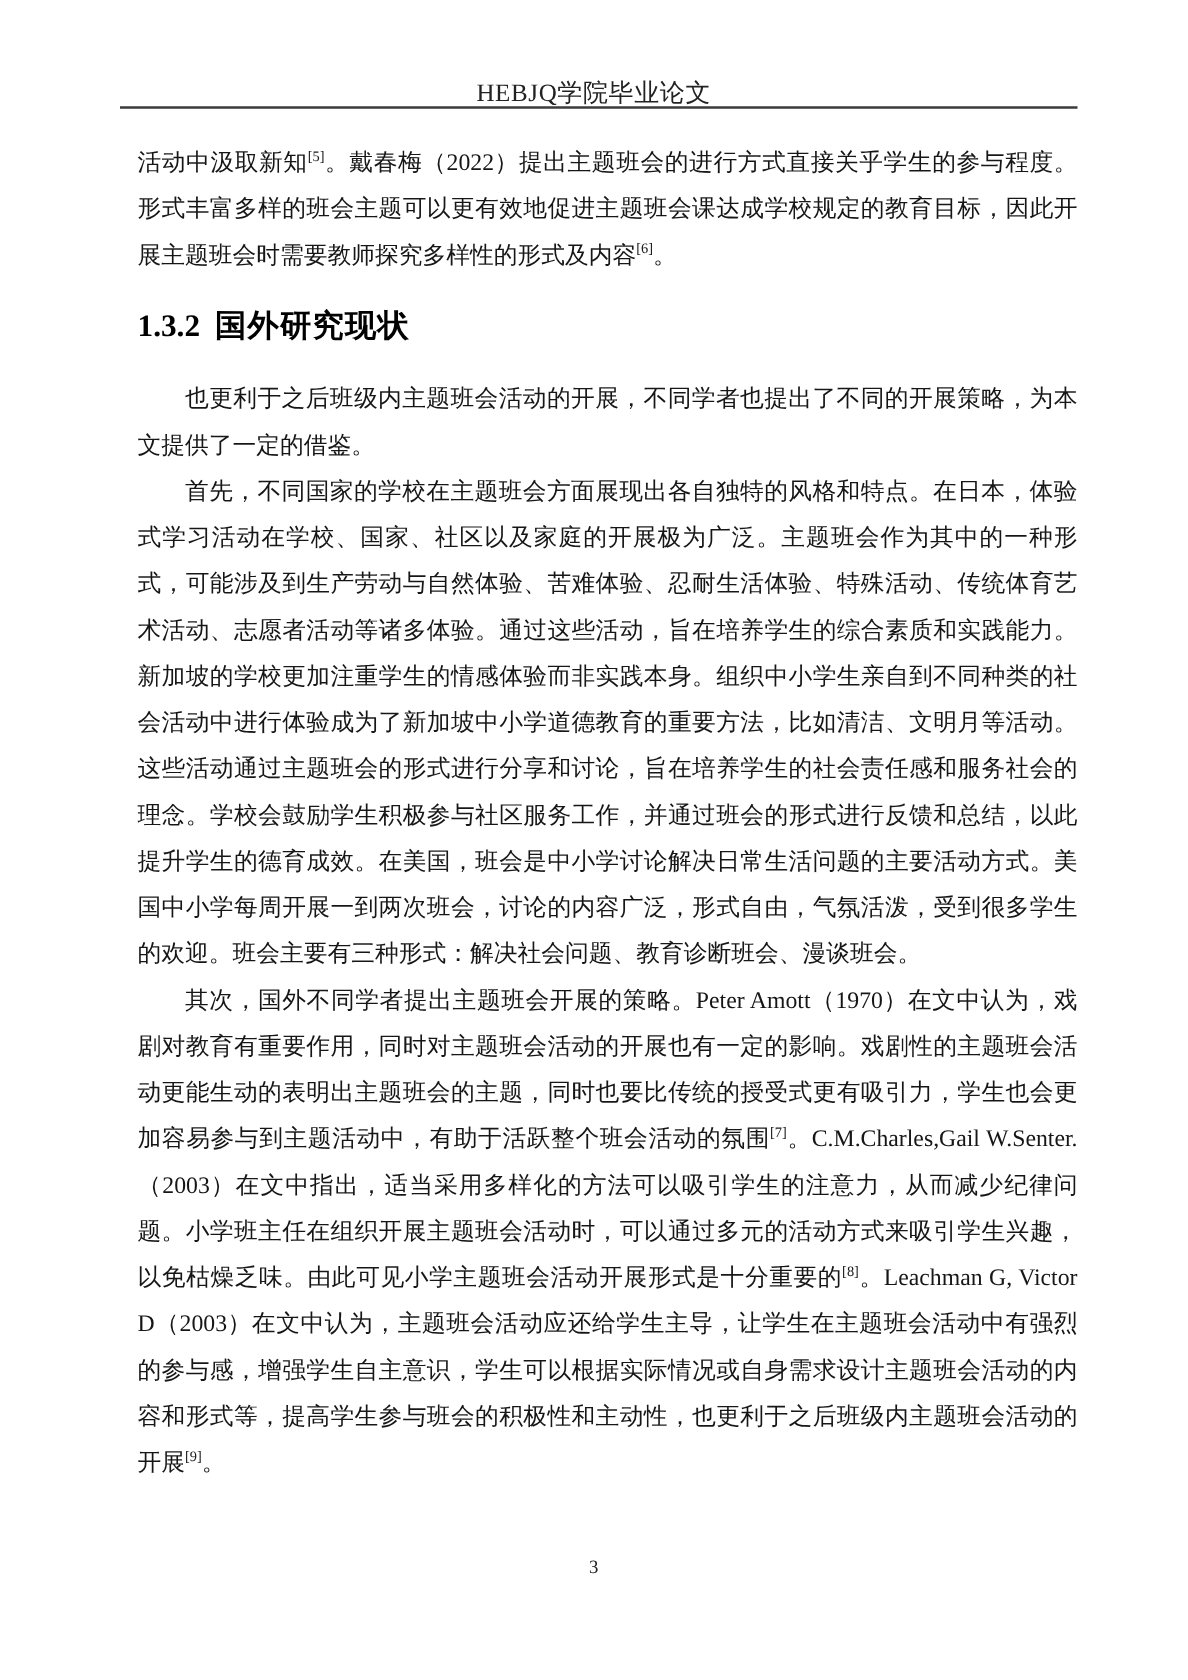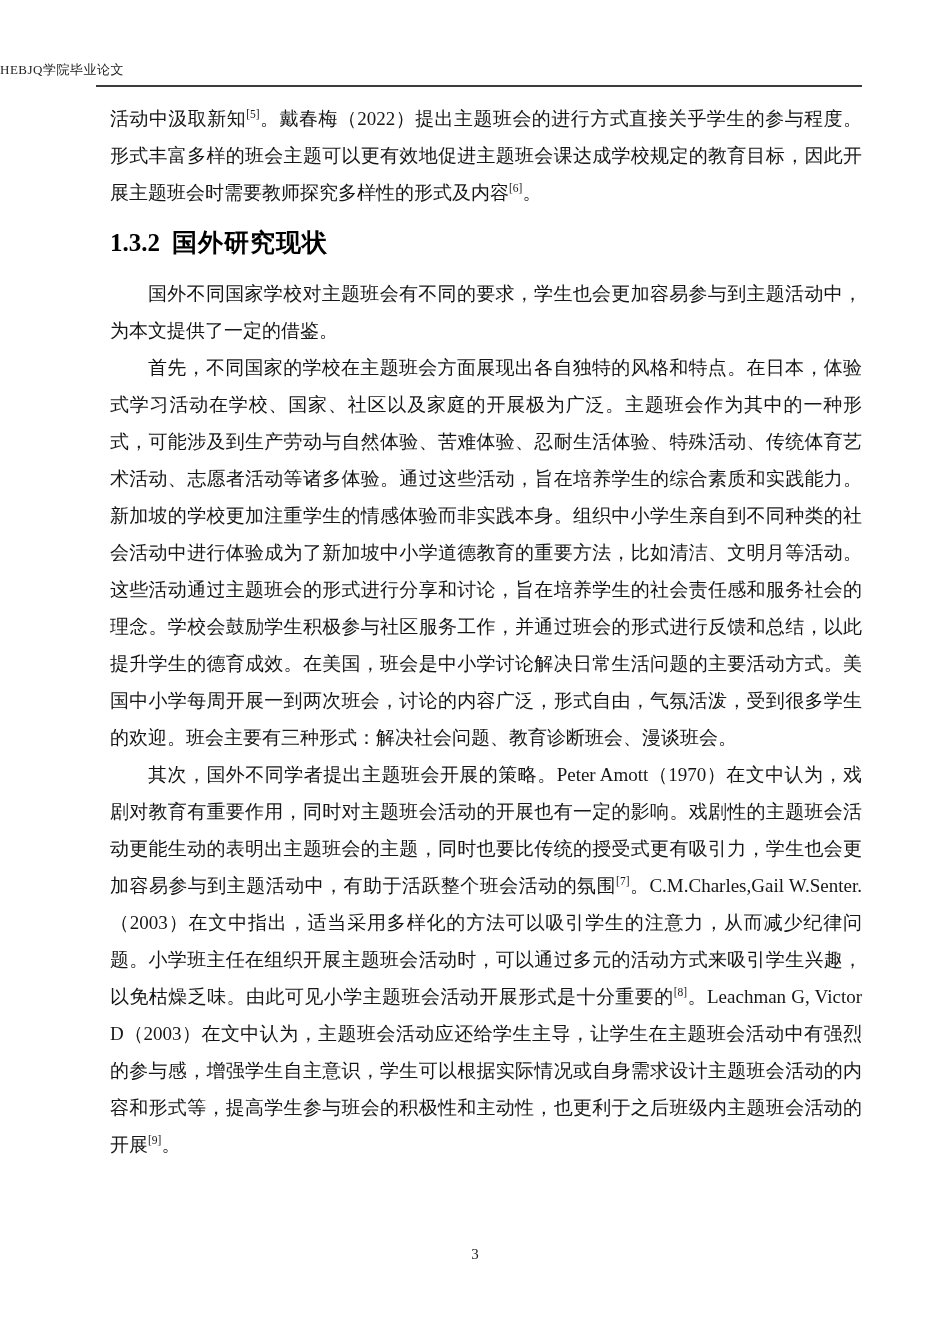--- a/index.html
+++ b/index.html
@@ -21,7 +21,8 @@
     top: 61px;
     left: 0;
     right: 0;
-    font-size: 13px;
+    text-align: center;
+    font-size: 20px;
     letter-spacing: 0.5px;
     color: #222;
   }

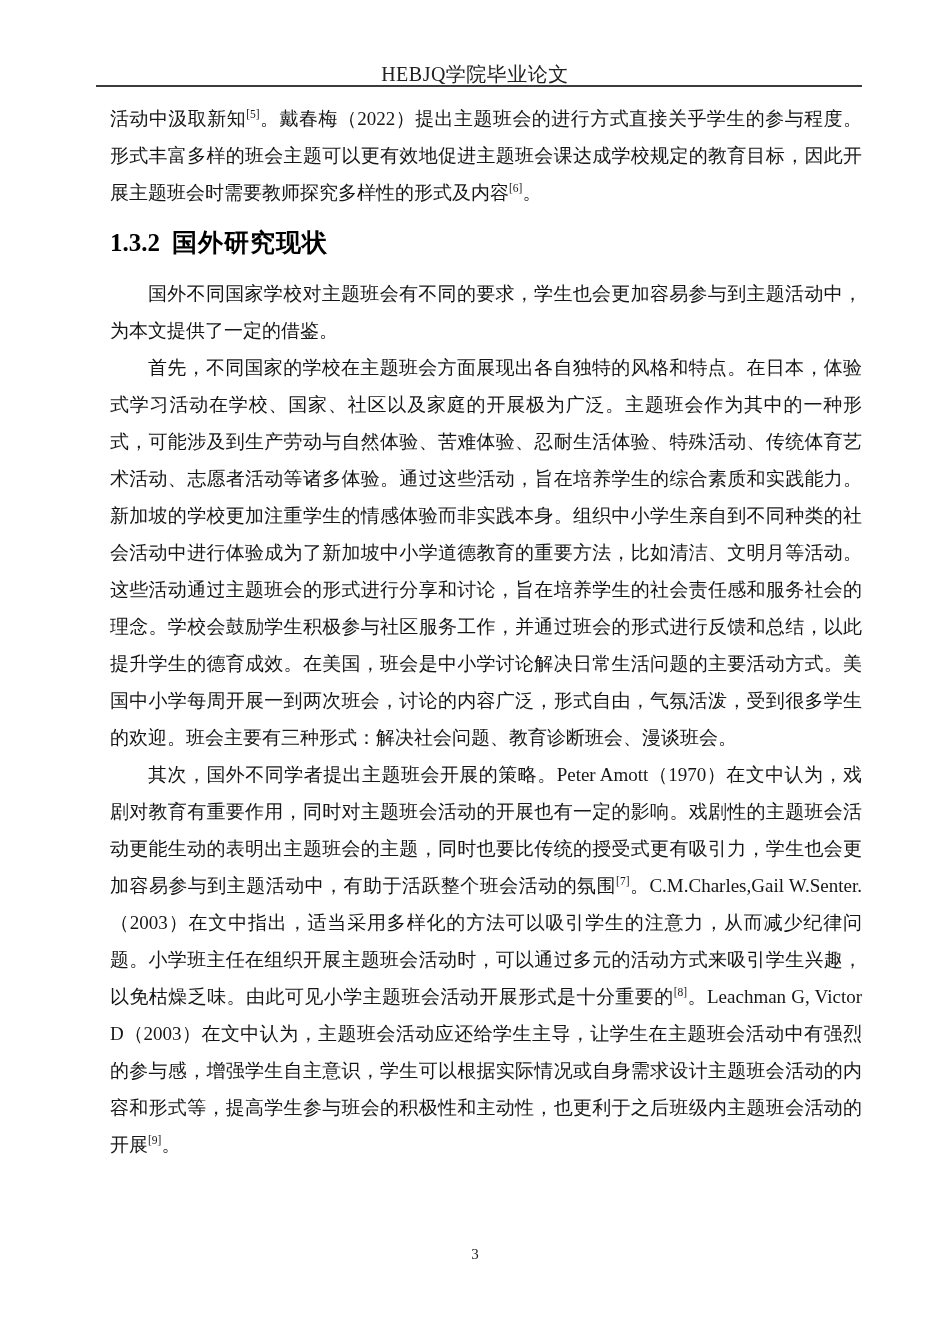--- a/index.html
+++ b/index.html
@@ -36,7 +36,7 @@
   }
   .body-text {
     position: absolute;
-    top: 100px;
+    top: 112px;
     left: 110px;
     width: 752px;
     font-size: 19px;

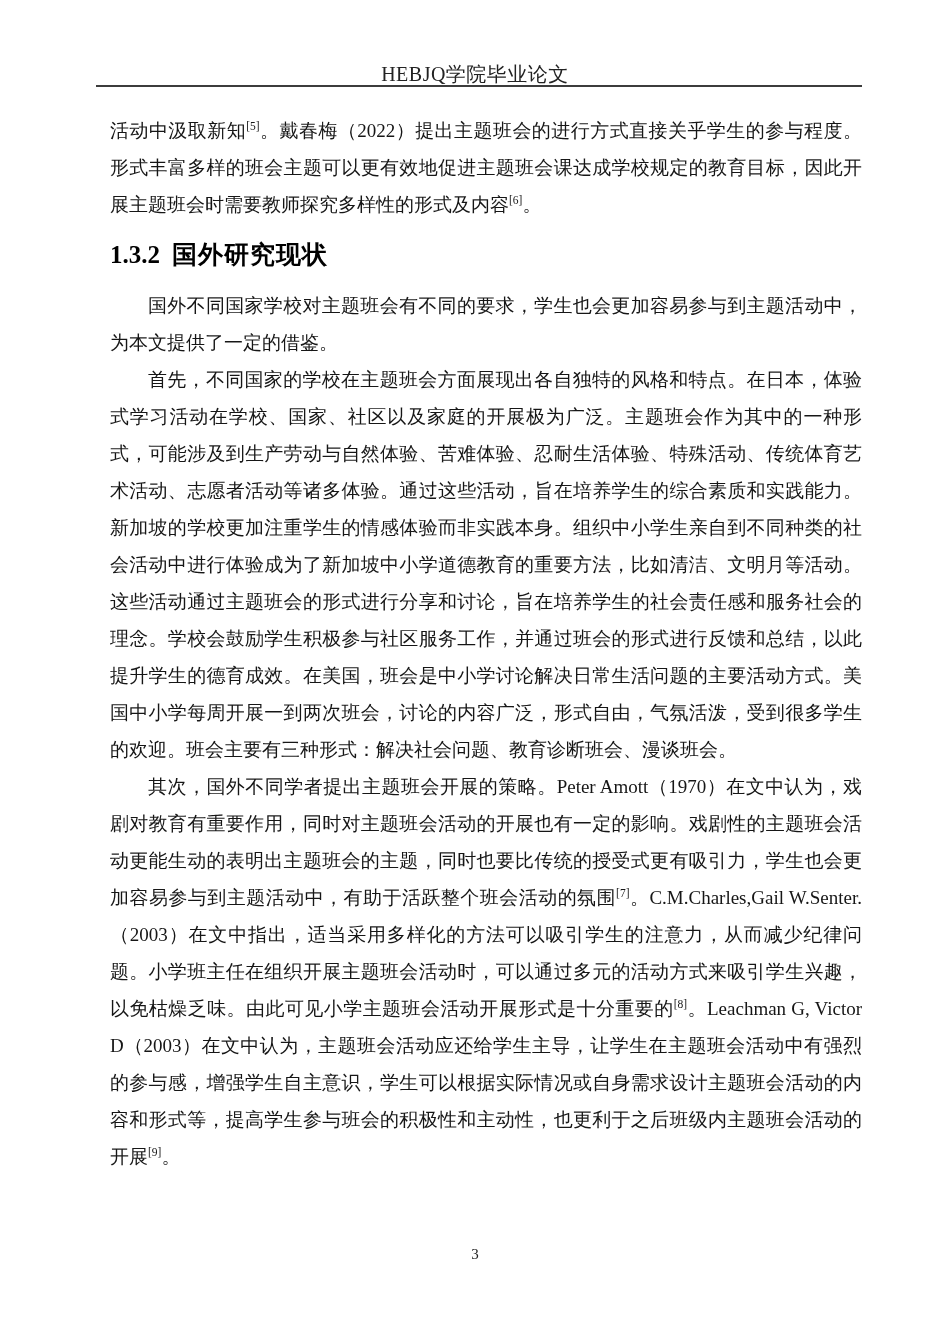--- a/index.html
+++ b/index.html
@@ -64,7 +64,7 @@
     margin: 15px 0 16px 0;
     padding: 0;
     font-size: 25px;
-    line-height: 33px;
+    line-height: 47px;
     font-weight: bold;
     color: #000;
     text-indent: 0;

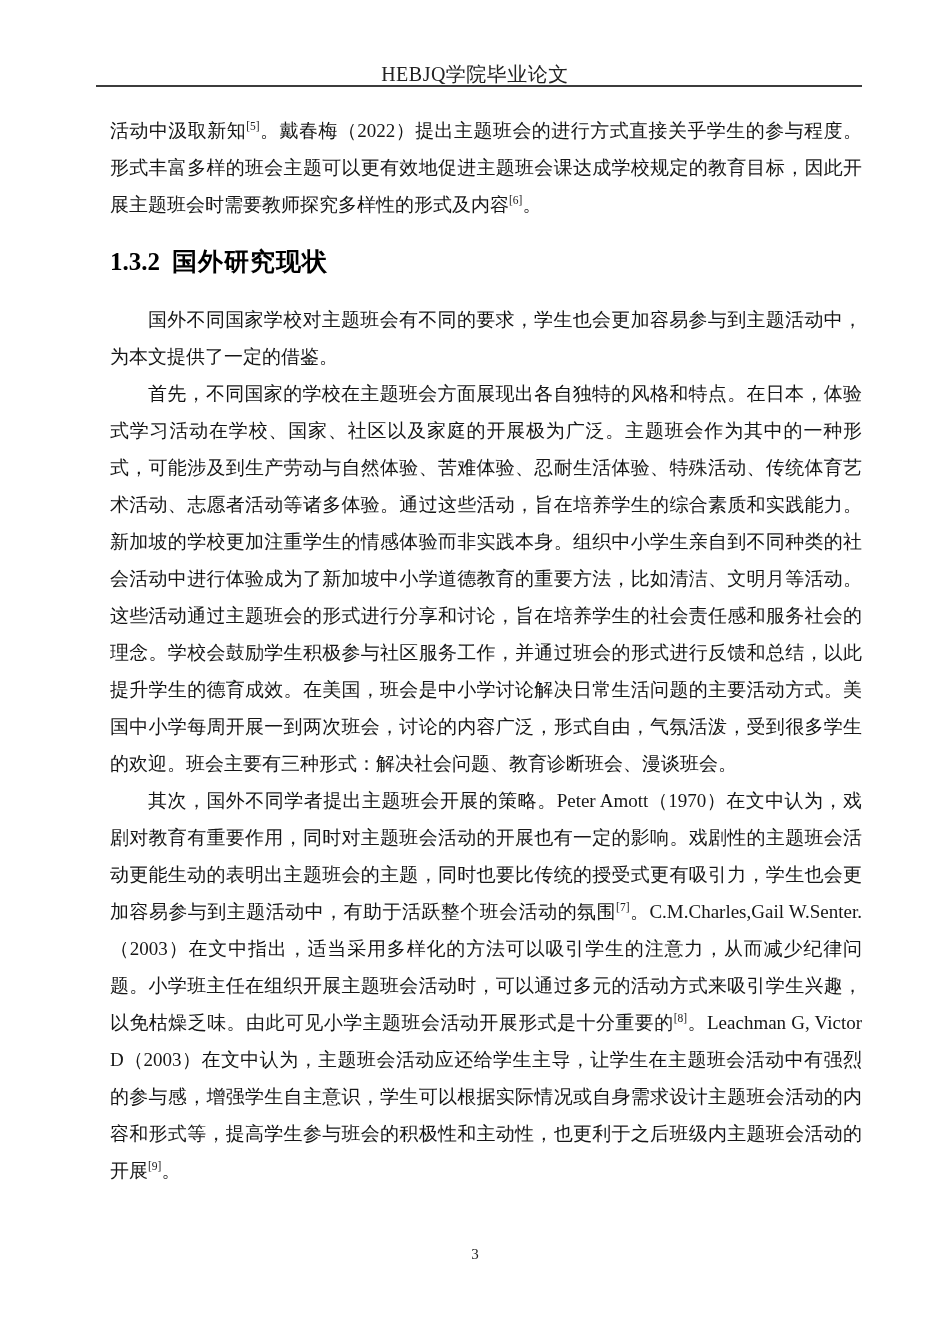--- a/index.html
+++ b/index.html
@@ -106,7 +106,7 @@
 
     <h2 class="section-heading"><span class="num">1.3.2</span><span class="title">国外研究现状</span></h2>
 
-    <p class="para-indent"><span>国外不同国家学校对主题班会有不同的要求，学生也会更加容易参与到主题活动中，为本文提供了一定的借鉴。</span></p>
+    <p class="para-indent"><span>也更利于之后班级内主题班会活动的开展，不同学者也提出了不同的开展策略，为本文提供了一定的借鉴。</span></p>
 
     <p class="para-indent"><span>首先，不同国家的学校在主题班会方面展现出各自独特的风格和特点。在日本，体验式学习活动在学校、国家、社区以及家庭的开展极为广泛。主题班会作为其中的一种形式，可能涉及到生产劳动与自然体验、苦难体验、忍耐生活体验、特殊活动、传统体育艺术活动、志愿者活动等诸多体验。通过这些活动，旨在培养学生的综合素质和实践能力。新加坡的学校更加注重学生的情感体验而非实践本身。组织中小学生亲自到不同种类的社会活动中进行体验成为了新加坡中小学道德教育的重要方法，比如清洁、文明月等活动。这些活动通过主题班会的形式进行分享和讨论，旨在培养学生的社会责任感和服务社会的理念。学校会鼓励学生积极参与社区服务工作，并通过班会的形式进行反馈和总结，以此提升学生的德育成效。在美国，班会是中小学讨论解决日常生活问题的主要活动方式。美国中小学每周开展一到两次班会，讨论的内容广泛，形式自由，气氛活泼，受到很多学生的欢迎。班会主要有三种形式：解决社会问题、教育诊断班会、漫谈班会。</span></p>
 

